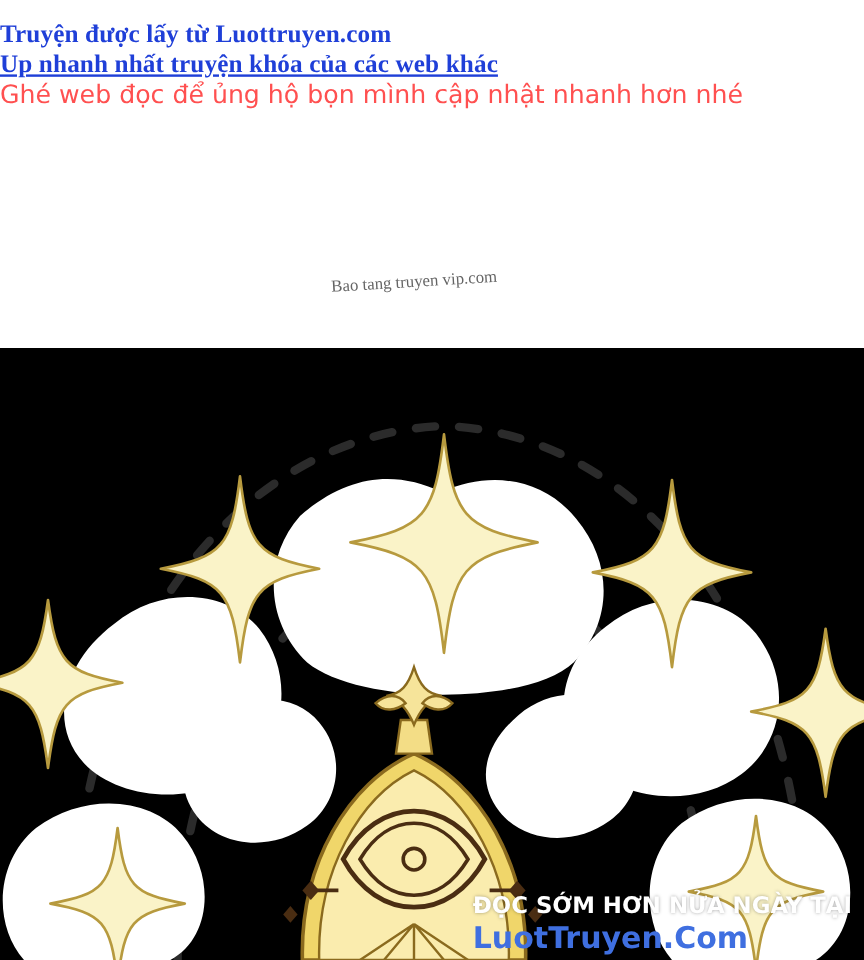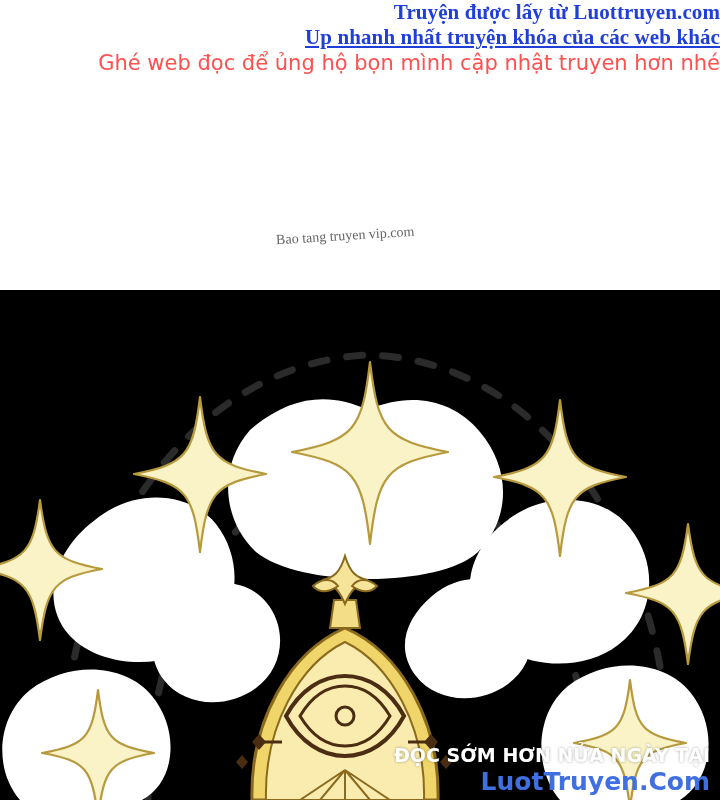--- a/index.html
+++ b/index.html
@@ -21,8 +21,8 @@
   .promo{
     position:absolute;
     left:0;top:0;width:720px;
-    text-align:right;
-    padding-top:0;
+    text-align:left;
+    padding-top:16px;
     user-select:none;
   }
   .promo-line1,

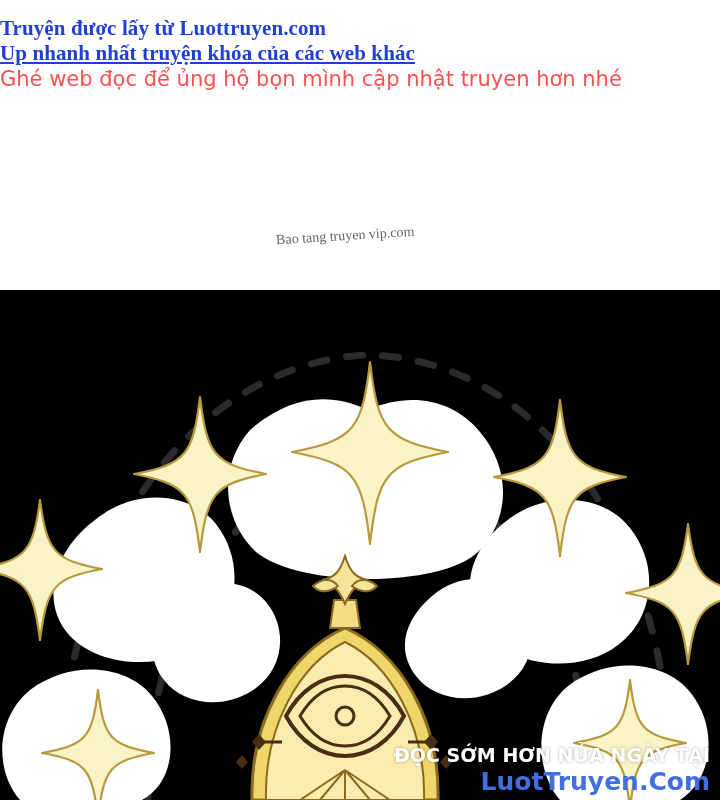--- a/index.html
+++ b/index.html
@@ -114,7 +114,7 @@
       <span>Truyện được lấy từ </span><span>Luottruyen.com</span>
     </div>
     <div class="promo-line2">Up nhanh nhất truyện khóa của các web khác</div>
-    <div class="promo-line3">Ghé web đọc để ủng hộ bọn mình cập nhật truyen hơn nhé</div>
+    <div class="promo-line3">Ghé web đọc để ủng hộ bọn mình cập nhật nhanh hơn nhé</div>
   </div>
 
   <div class="wm-small">Bao tang truyen vip.com</div>

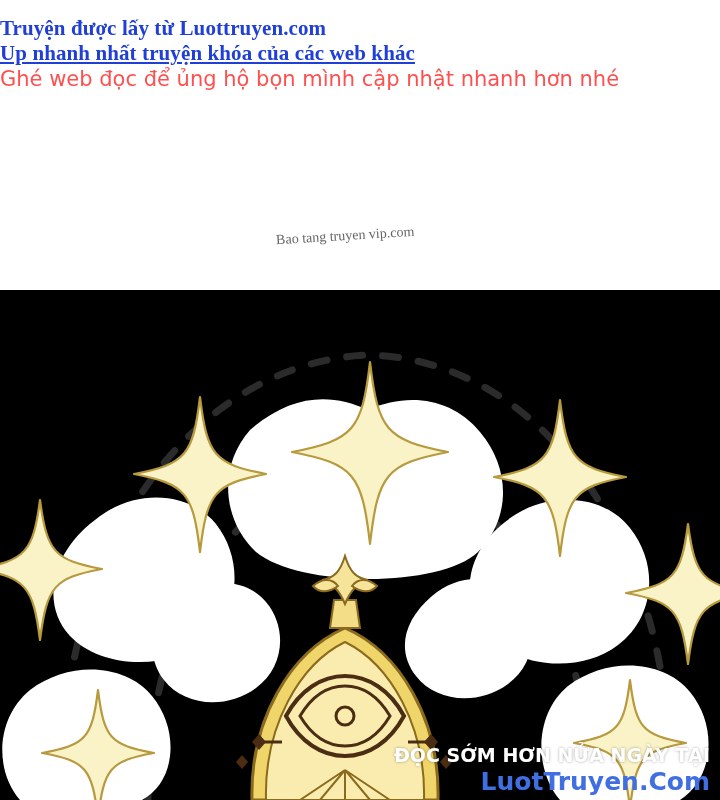--- a/index.html
+++ b/index.html
@@ -84,7 +84,6 @@
   .bottom-right{
     position:absolute;
     right:10px;bottom:4px;
-    text-align:right;
     font-family:"DejaVu Sans", sans-serif;
     pointer-events:none;
   }

